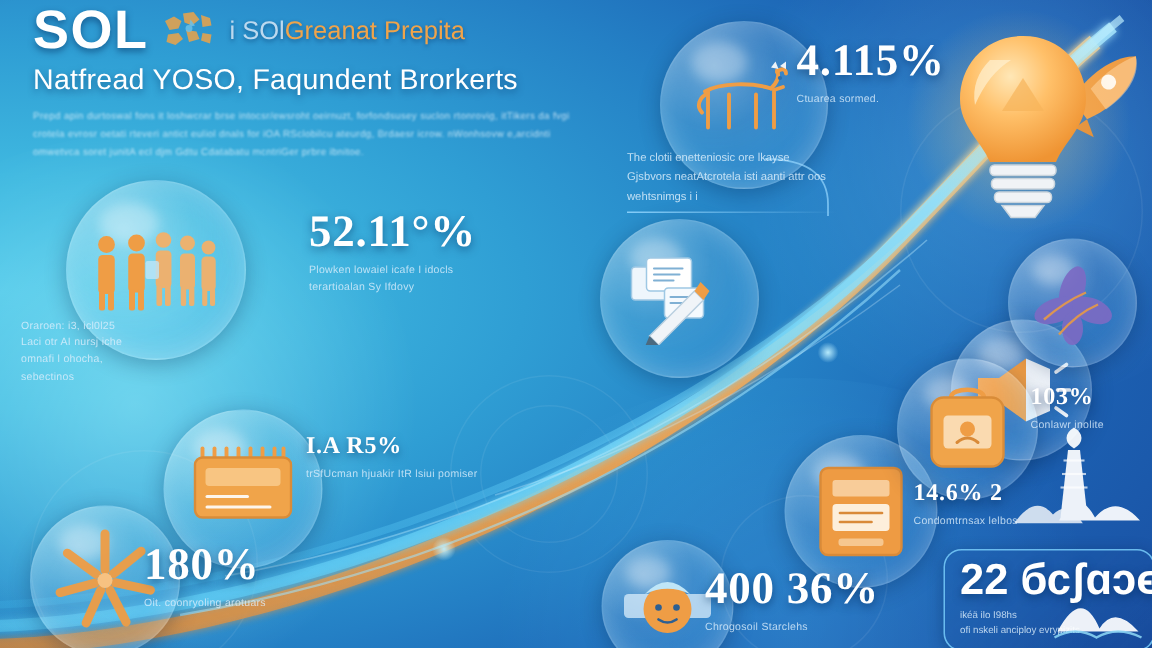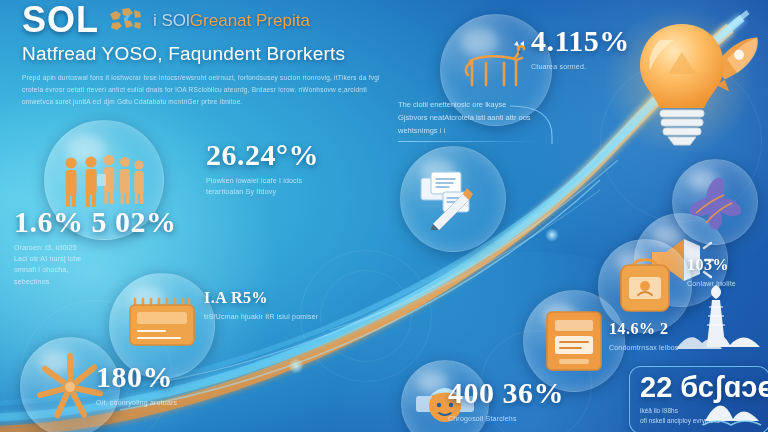--- a/index.html
+++ b/index.html
@@ -72,7 +72,7 @@
   }
 
   
-  .callout{position:absolute;z-index:7;width:140px;}
+  .callout{position:absolute;z-index:7;width:140px;margin-left:20px;}
   .callout .ct{font-size:7.5px;line-height:1.75;color:rgba(223,240,252,.82);filter:blur(.45px);}
   .callout .rule{margin-top:4px;height:1px;background:linear-gradient(90deg,rgba(150,215,255,.85),rgba(150,215,255,0));}
 

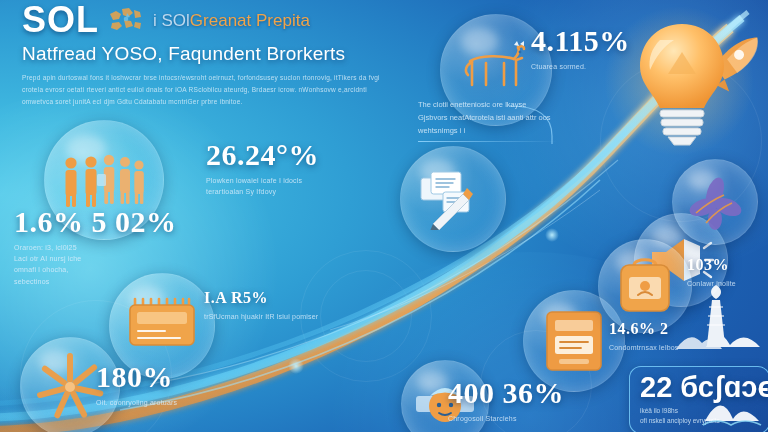--- a/index.html
+++ b/index.html
@@ -418,7 +418,7 @@
   </svg>
 
   <div class="stat" style="left:206px;top:140px;">
-    <div class="num lg">26.24°%</div>
+    <div class="num lg">52.11°%</div>
     <div class="cap">Plowken lowaiel icafe I idocls
 terartioalan Sy Ifdovy</div>
   </div>

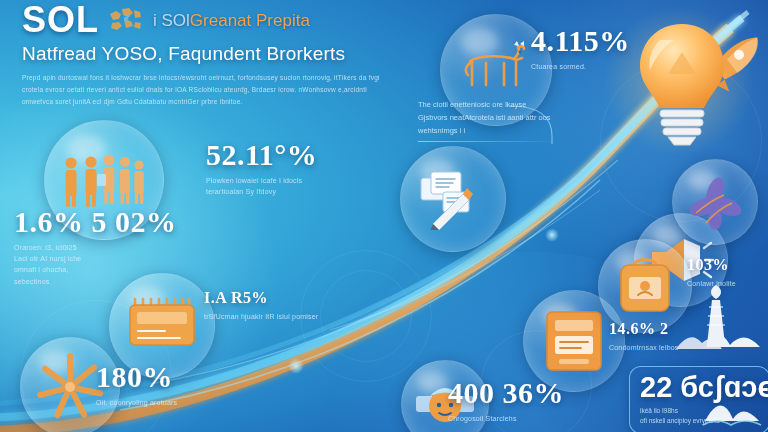--- a/index.html
+++ b/index.html
@@ -429,7 +429,6 @@
   </div>
 
   <div class="stat" style="left:14px;top:207px;">
-    <div class="num lg">1.6%  5 02%</div>
     <div class="cap">Oraroen: i3, icl0l25
 Laci otr AI nursj iche
 omnafi l ohocha,

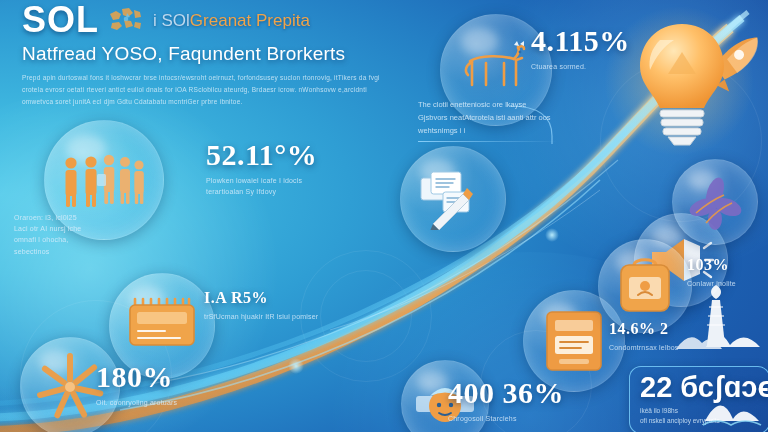--- a/index.html
+++ b/index.html
@@ -455,7 +455,7 @@
     <div class="cap">Condomtrnsax lelbos</div>
   </div>
 
-  <div class="stat" style="left:448px;top:378px;">
+  <div class="stat" style="left:470px;top:378px;">
     <div class="num lg">400 36%</div>
     <div class="cap">Chrogosoil Starclehs</div>
   </div>

